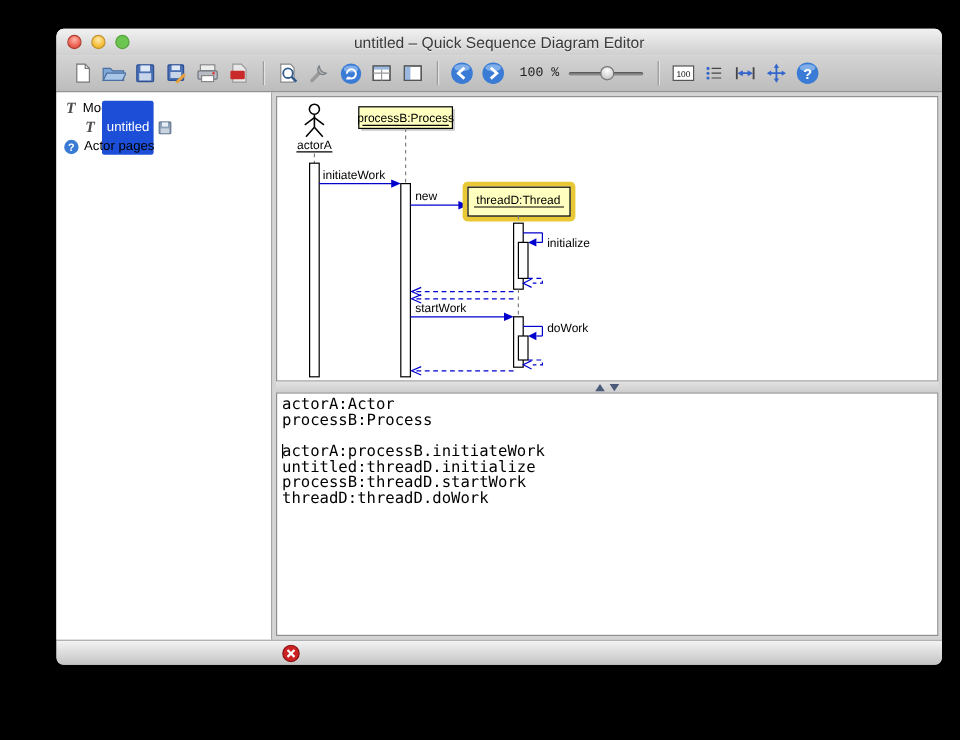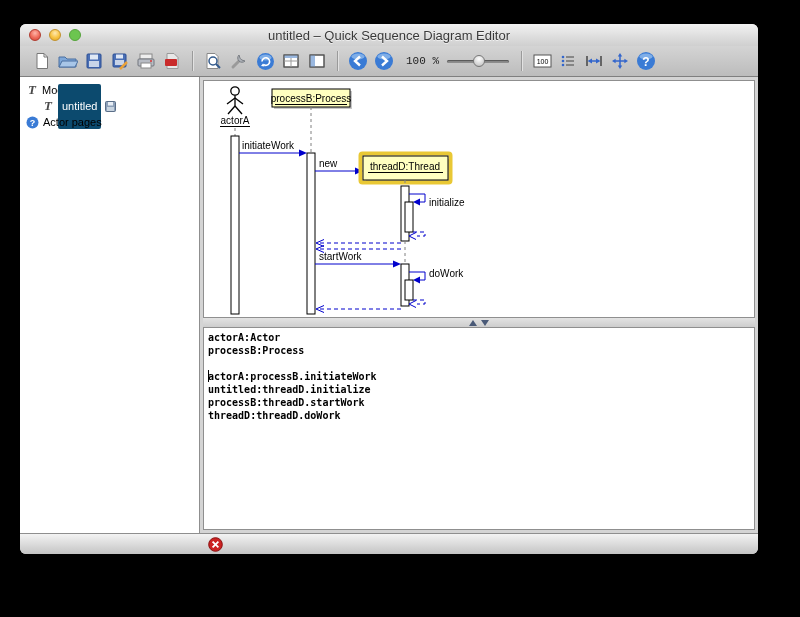--- a/index.html
+++ b/index.html
@@ -5,7 +5,7 @@
   html,body{margin:0;padding:0;}
   body{width:800px;height:617px;background:#000;overflow:hidden;
        font-family:"Liberation Sans",sans-serif;-webkit-font-smoothing:antialiased;}
-  .window{position:absolute;left:20px;top:24px;width:738px;height:530px;
+  .window{position:absolute;left:47px;top:24px;width:738px;height:530px;
           border-radius:6px;background:#e8e8e8;
           box-shadow:0 18px 45px rgba(0,0,0,.8),0 0 0 1px rgba(0,0,0,.45);
           display:flex;flex-direction:column;}

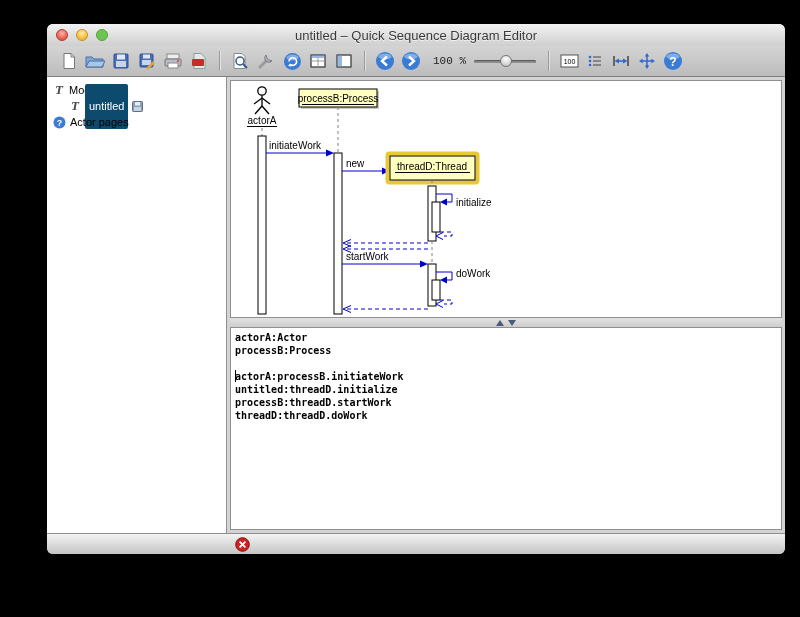--- a/index.html
+++ b/index.html
@@ -35,7 +35,7 @@
   .tree-row{display:flex;align-items:center;height:16px;padding-left:6px;font-size:11px;color:#000;}
   .tree-row.child{padding-left:22px;}
   .t-icon{font-family:"Liberation Serif",serif;font-style:italic;font-weight:bold;font-size:13px;color:#4a4a4a;width:12px;text-align:center;margin-right:4px;line-height:12px;}
-  .sel{background:#0c4a6e;color:#fff;border-radius:2px;padding:16px 4px;line-height:13px;}
+  .sel{background:#1d4ed8;color:#fff;border-radius:2px;padding:16px 4px;line-height:13px;}
   .tree-label{line-height:13px;}
   .help-mini{margin-right:4px;}
   .disk{margin-left:4px;}

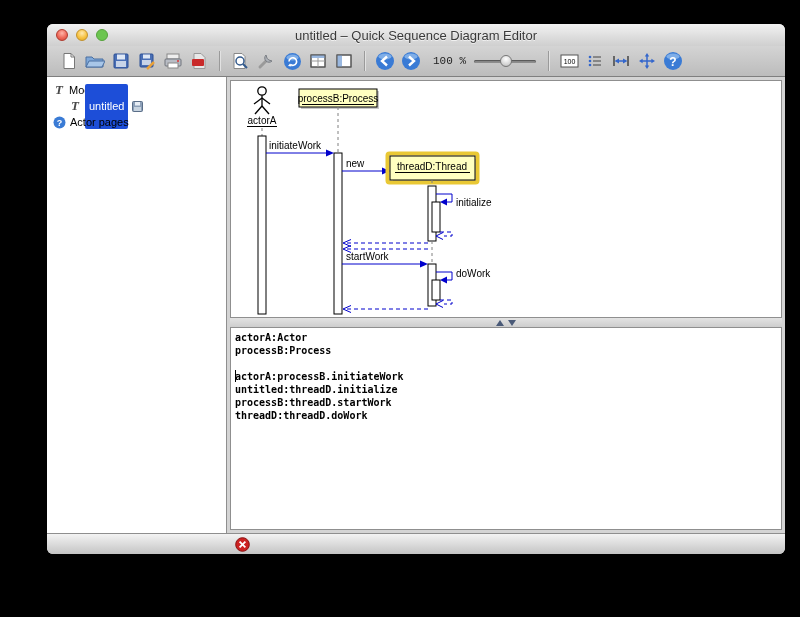--- a/index.html
+++ b/index.html
@@ -44,7 +44,7 @@
   .diagram-panel{height:238px;overflow:hidden;padding:1px;}
   .divider{height:9px;display:flex;align-items:center;justify-content:center;background:linear-gradient(#e3e3e3,#cdcdcd);}
   .editor-panel{flex:1;overflow:hidden;position:relative;padding:3px 0 0 4px;
-                font-family:"DejaVu Sans Mono",monospace;font-size:10px;line-height:13px;color:#000;font-weight:bold;}
+                font-family:"DejaVu Sans Mono",monospace;font-size:13px;line-height:13px;color:#000;}
   .ed-line{min-height:13px;white-space:pre;}
   .caret{position:absolute;left:4px;top:42px;width:1px;height:12px;background:#000;}
   

